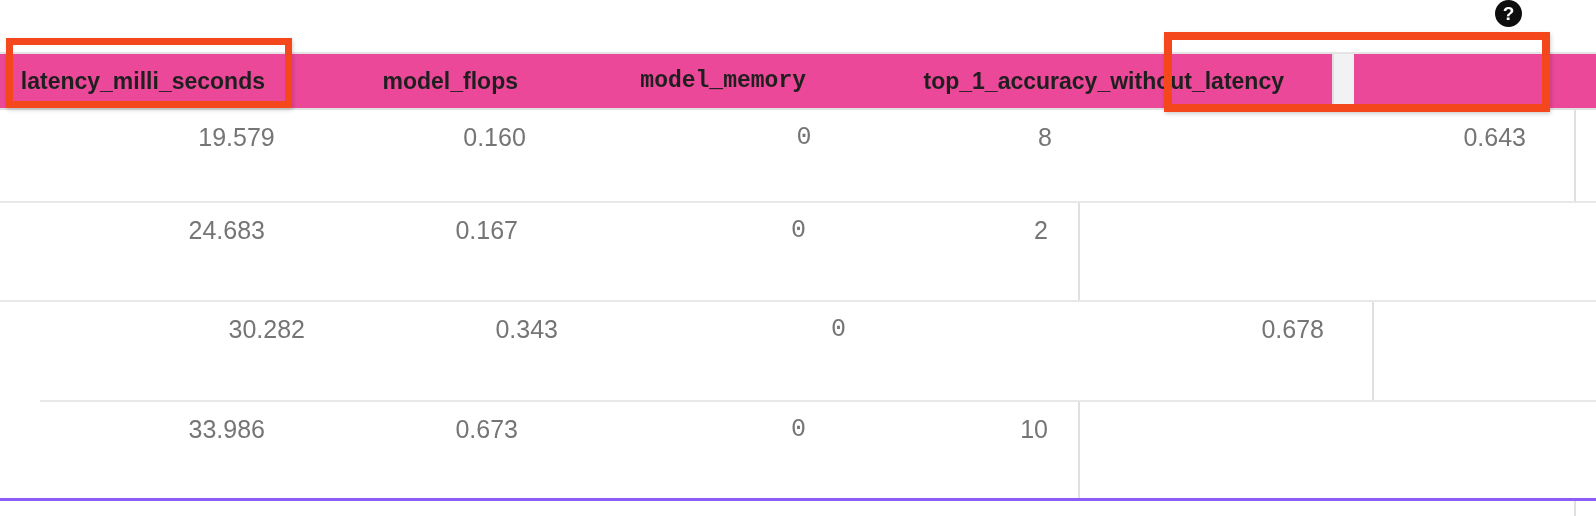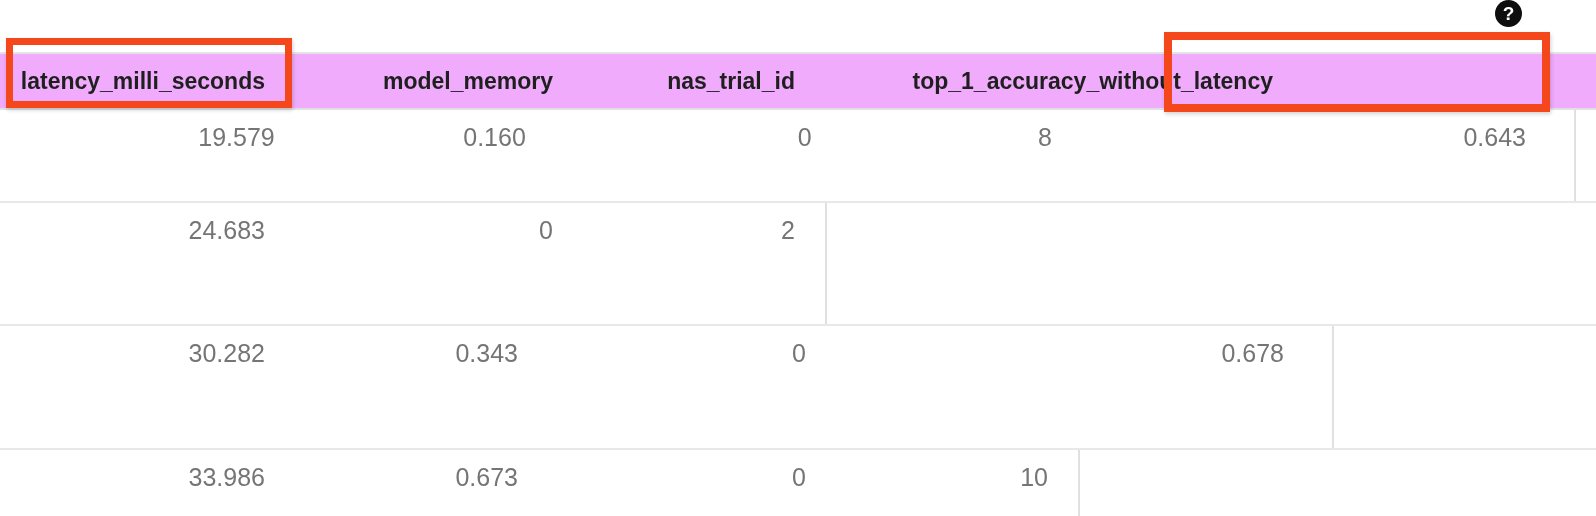--- a/index.html
+++ b/index.html
@@ -25,10 +25,9 @@
   
   .header-row {
     display: flex; height: 58px;
-    background: #f0abfc;
+    background: #ec4899;
     border-top: 2px solid #e4e4e4;
     border-bottom: 2px solid #e1e1e1;
-    align-items: center;
   }
   .header-cell {
     font-size: 23px; font-weight: bold; color: #1f1f1f;

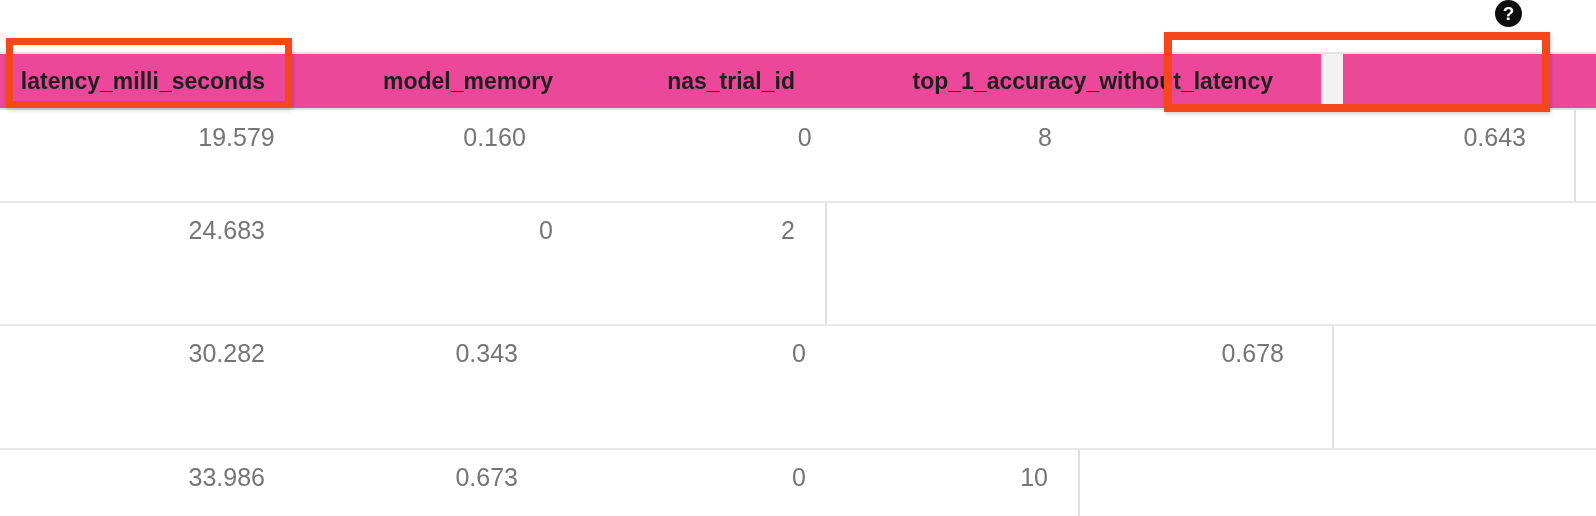--- a/index.html
+++ b/index.html
@@ -85,6 +85,7 @@
 
     <div class="header-row">
       <div class="header-cell c1">latency_milli_seconds</div>
+      <div class="header-cell c2">model_flops</div>
       <div class="header-cell c3">model_memory</div>
       <div class="header-cell c4">nas_trial_id</div>
       <div class="header-cell c5">top_1_accuracy_without_latency</div>

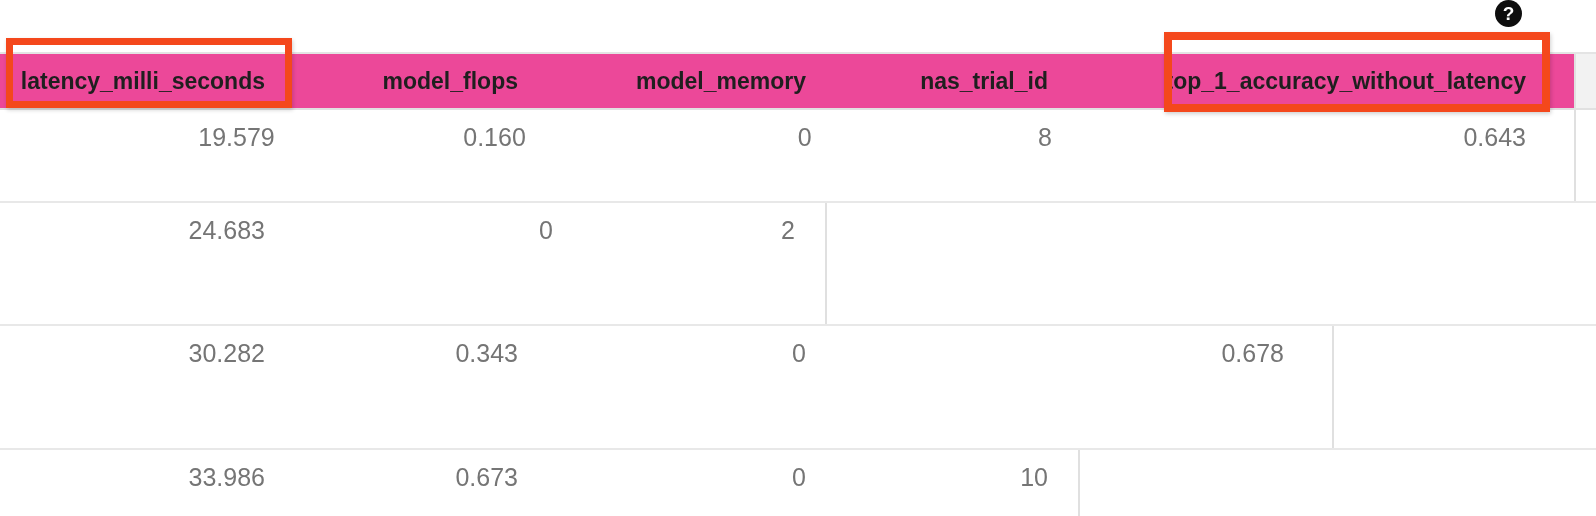--- a/index.html
+++ b/index.html
@@ -48,7 +48,7 @@
   }
   .c1 { width: 295px; }
   .c2 { width: 253px; }
-  .c3 { width: 288px; }
+  .c3 { width: 288px; font-family: Liberation Mono, monospace; }
   .c4 { width: 242px; }
   .c5 { width: 496px; }
   .cell.c5, .header-cell.c5 { padding-right: 48px; }

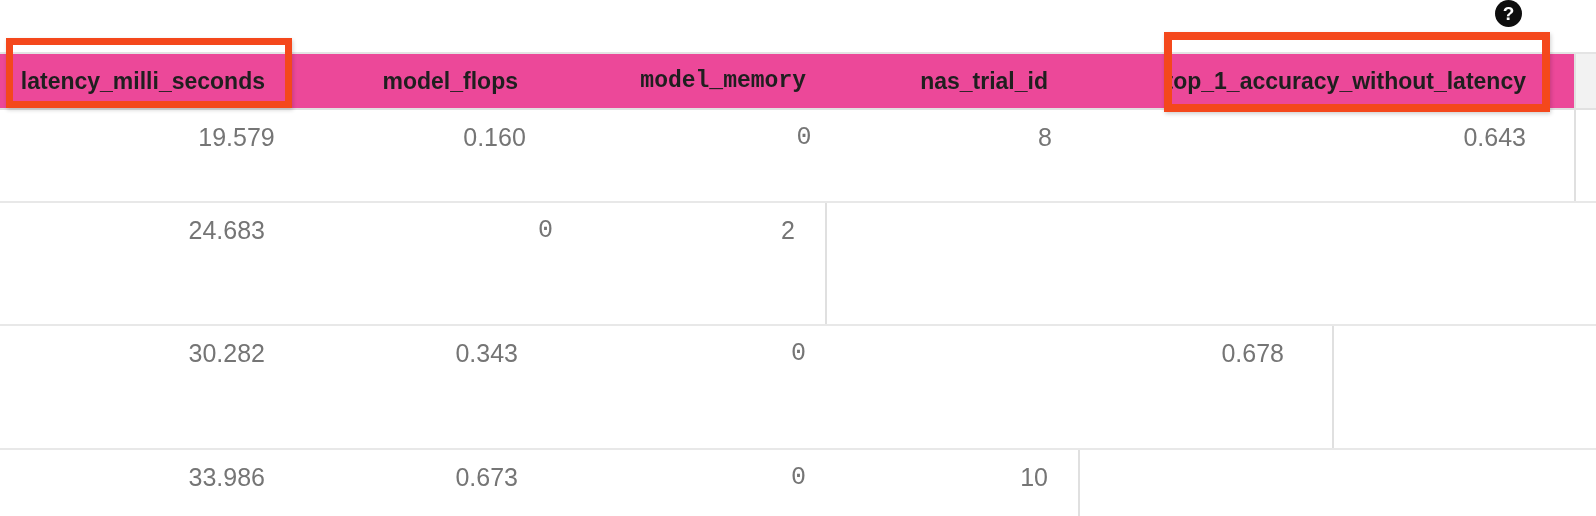--- a/index.html
+++ b/index.html
@@ -87,7 +87,6 @@
       <div class="header-cell c1">latency_milli_seconds</div>
       <div class="header-cell c2">model_flops</div>
       <div class="header-cell c3">model_memory</div>
-      <div class="header-cell c4">nas_trial_id</div>
       <div class="header-cell c5">top_1_accuracy_without_latency</div>
       <div class="c-end"></div>
     </div>

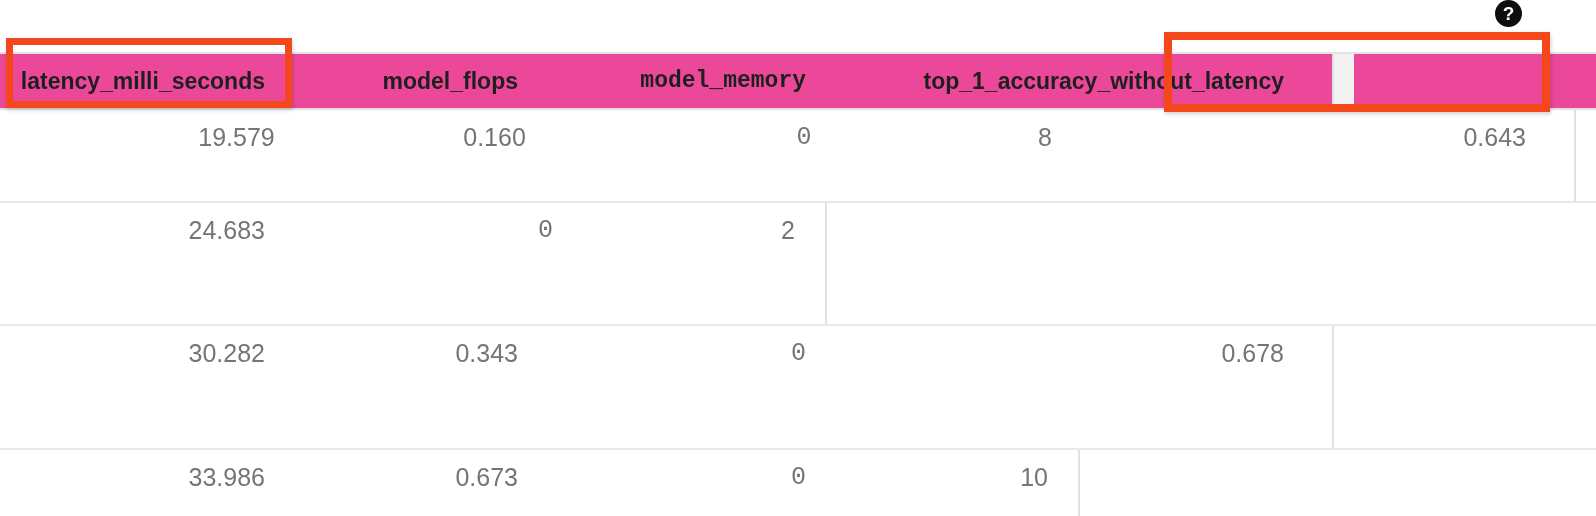--- a/index.html
+++ b/index.html
@@ -37,7 +37,7 @@
   }
   .body-row { display: flex; border-bottom: 2px solid #e8e8e8; background: #ffffff; }
   .row-1 { height: 93px; padding-left: 12px; }
-  .row-2 { height: 123px; }
+  .row-2 { height: 99px; }
   .row-3 { height: 124px; }
   .row-4 { height: 99px; border-bottom: 3px solid #000000; }
   .partial-row { display: flex; height: 15px; background: #ffffff; }

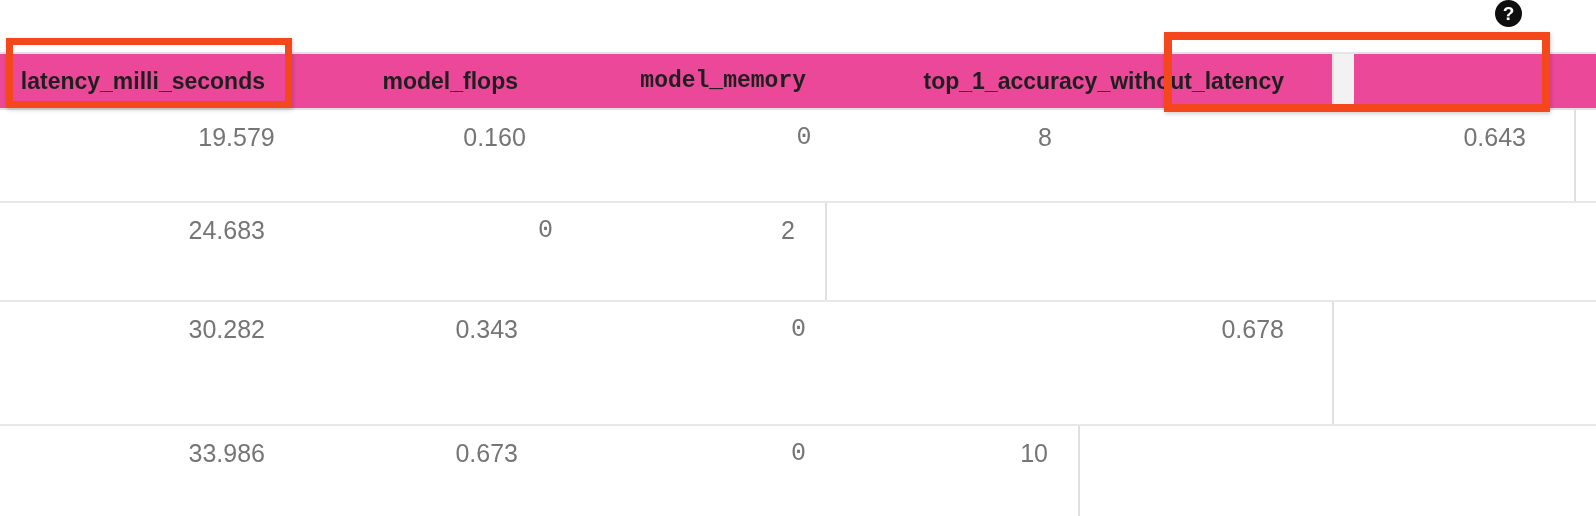--- a/index.html
+++ b/index.html
@@ -102,6 +102,7 @@
 
     <div class="body-row row-2">
       <div class="cell c1">24.683</div>
+      <div class="cell c2">0.167</div>
       <div class="cell c3">0</div>
       <div class="cell c4">2</div>
       <div class="c-end"></div>

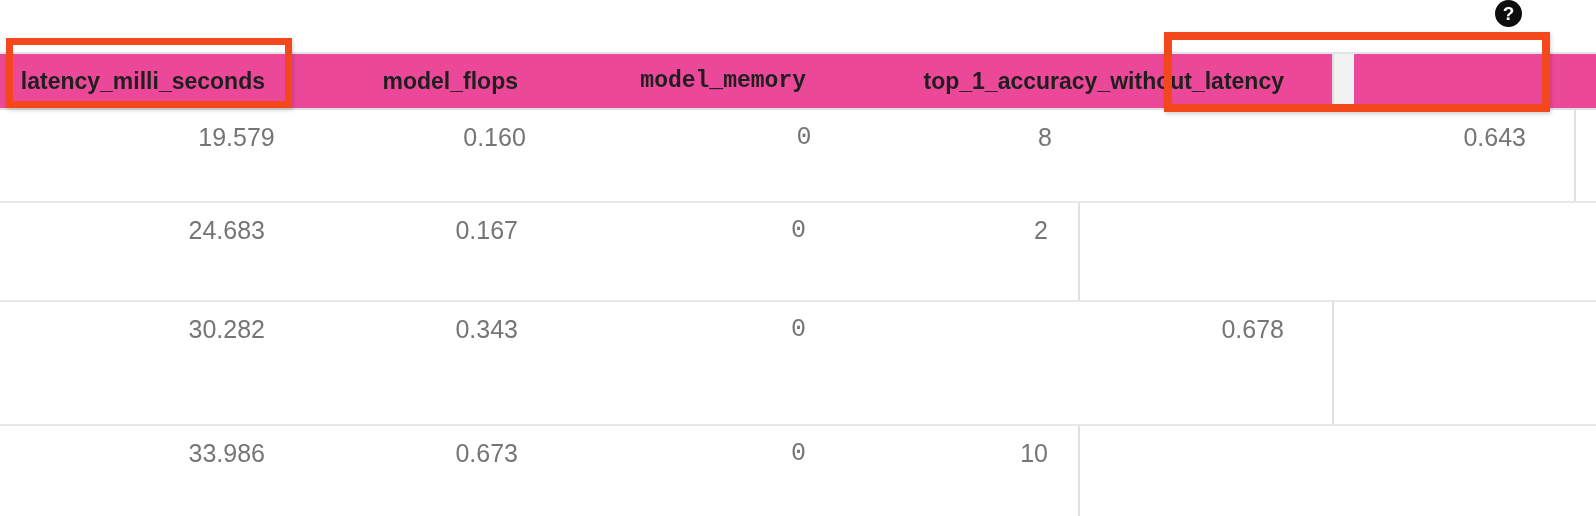--- a/index.html
+++ b/index.html
@@ -38,7 +38,7 @@
   .body-row { display: flex; border-bottom: 2px solid #e8e8e8; background: #ffffff; }
   .row-1 { height: 93px; padding-left: 12px; }
   .row-2 { height: 99px; }
-  .row-3 { height: 124px; }
+  .row-3 { height: 100px; margin-left: 40px; }
   .row-4 { height: 99px; border-bottom: 3px solid #000000; }
   .partial-row { display: flex; height: 15px; background: #ffffff; }
 

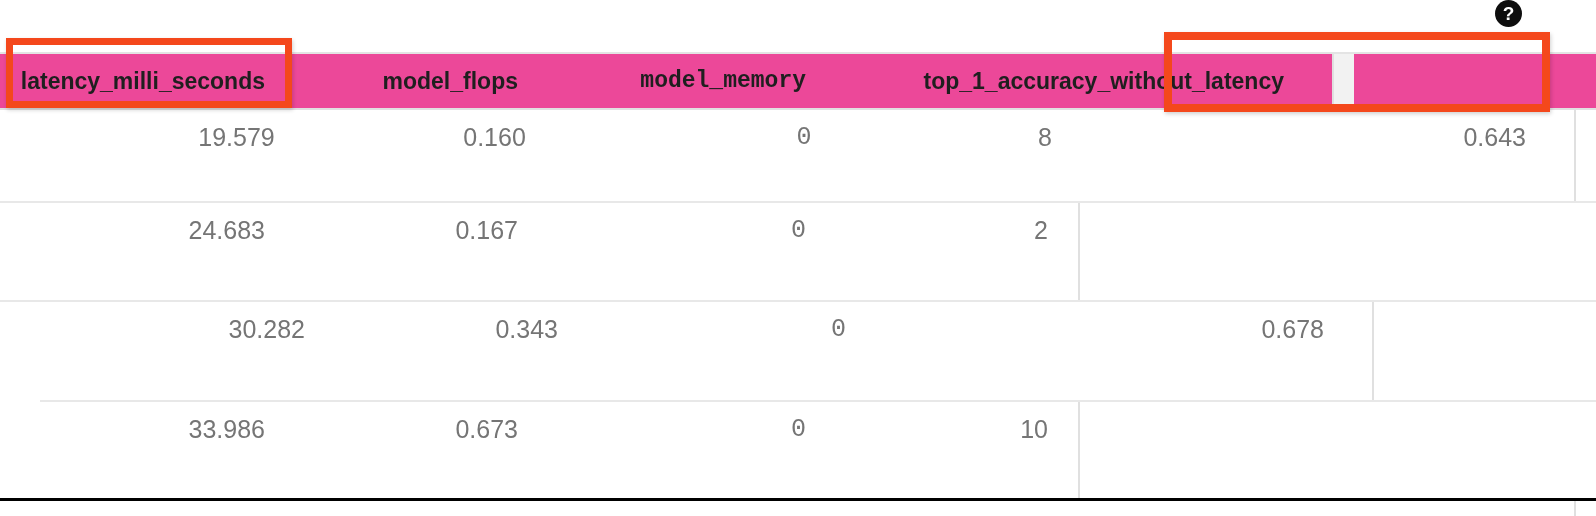--- a/index.html
+++ b/index.html
@@ -39,7 +39,7 @@
   .row-1 { height: 93px; padding-left: 12px; }
   .row-2 { height: 99px; }
   .row-3 { height: 100px; margin-left: 40px; }
-  .row-4 { height: 99px; border-bottom: 3px solid #000000; }
+  .row-4 { height: 99px; border-bottom: 3px solid #8b5cf6; }
   .partial-row { display: flex; height: 15px; background: #ffffff; }
 
   .cell {

